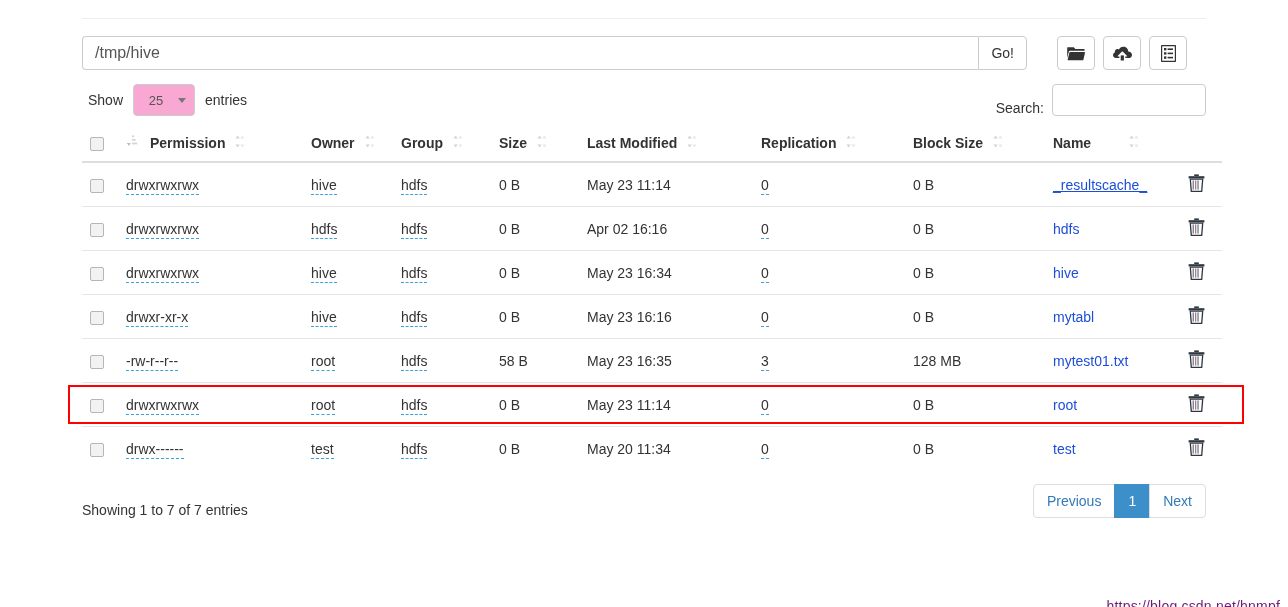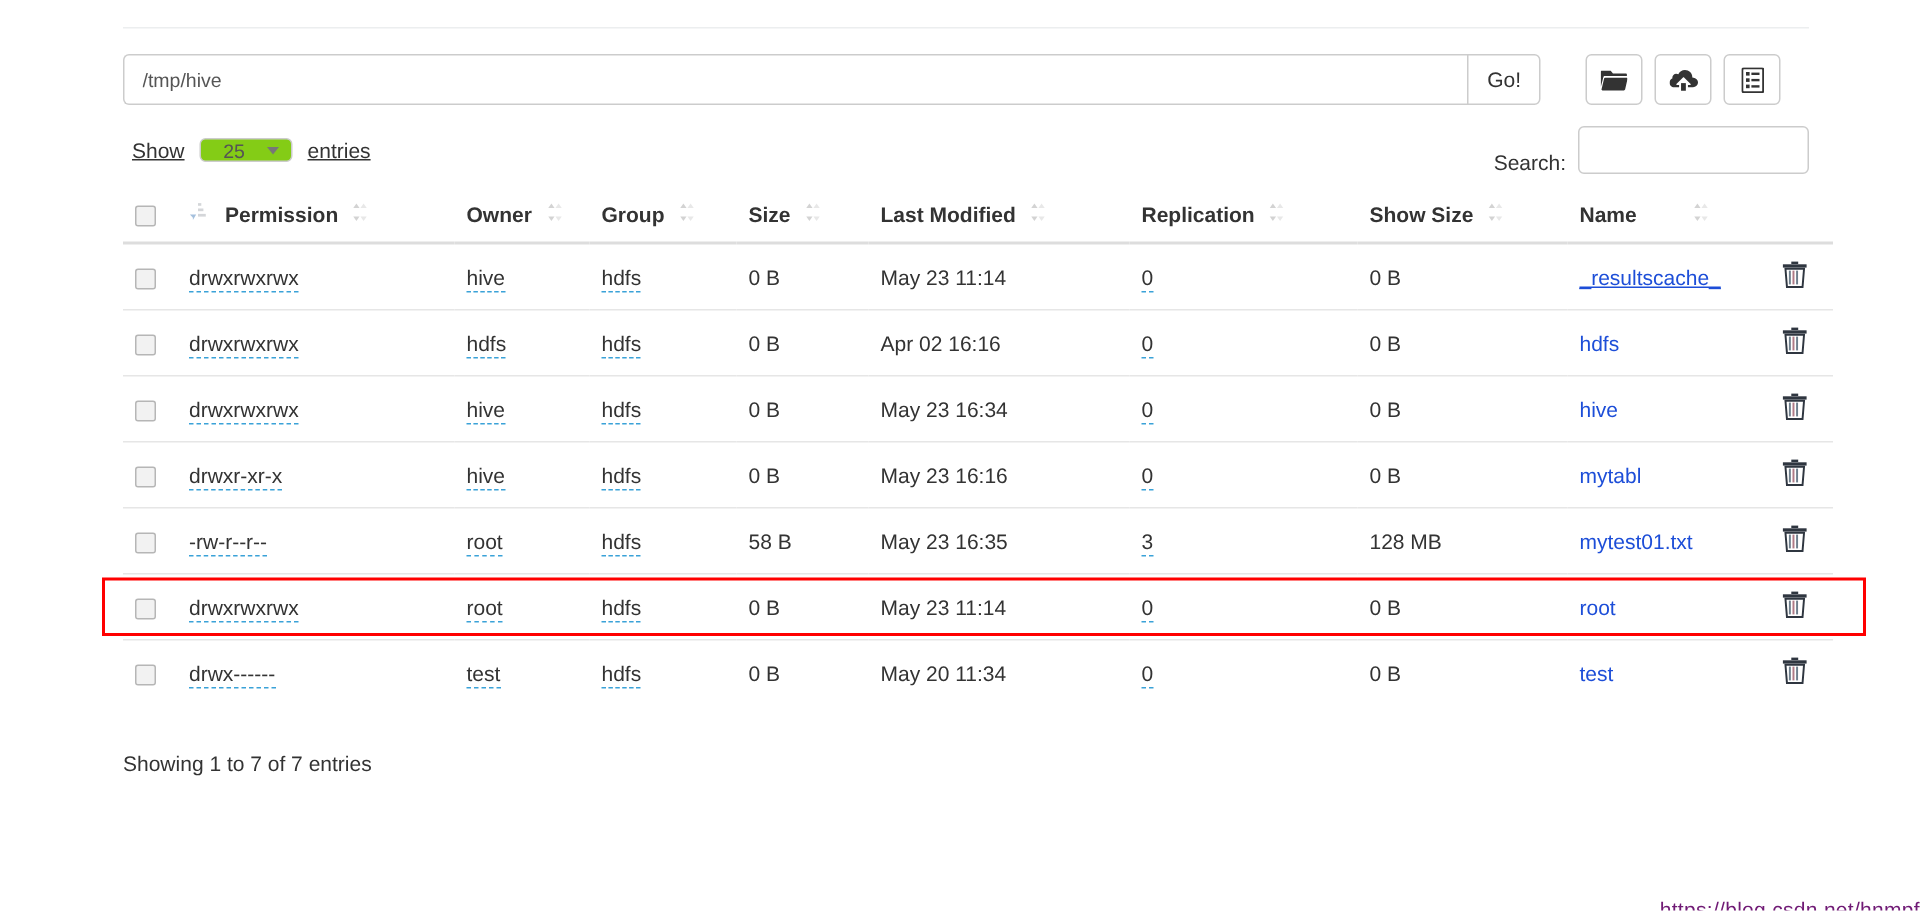--- a/index.html
+++ b/index.html
@@ -42,7 +42,7 @@
     border-right: none;
     border-radius: 4px 0 0 4px;
     padding: 6px 12px;
-    font-size: 13px;
+    font-size: 16px;
     color: #555555;
     background: #ffffff;
     outline: none;

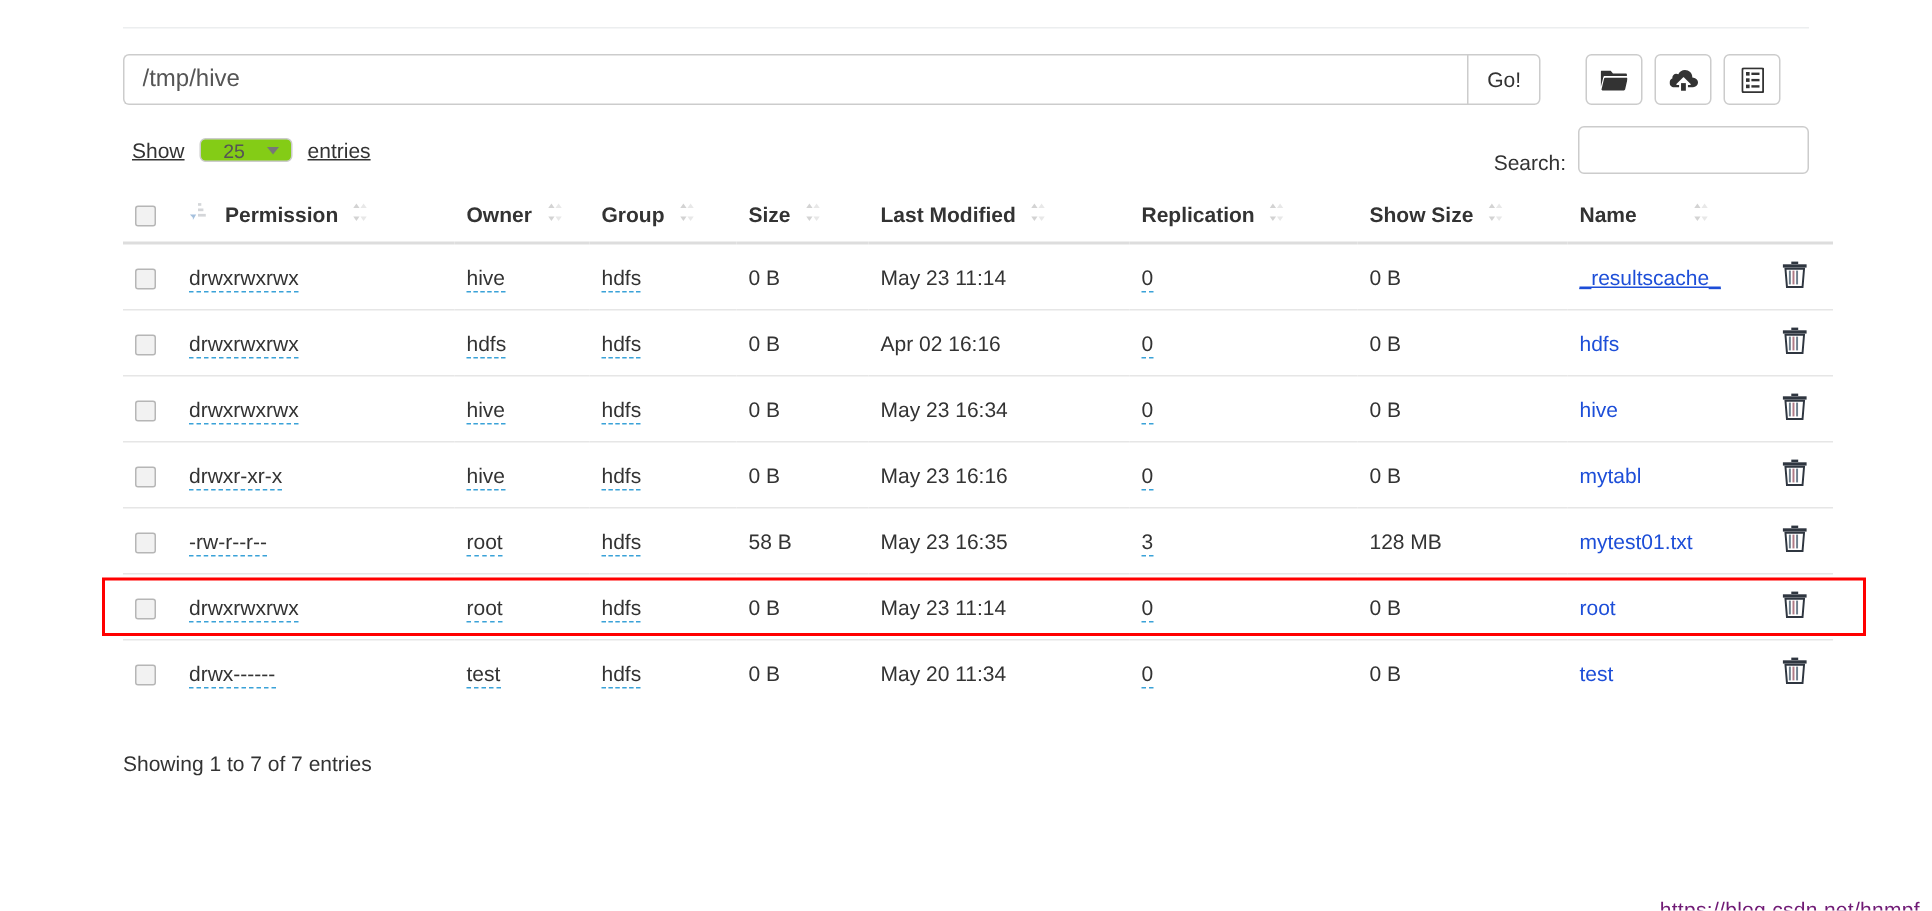--- a/index.html
+++ b/index.html
@@ -80,7 +80,7 @@
     margin: 14px 82px 0 82px;
   }
   .dt-length { font-size: 14px; color: #333333; display: flex; align-items: center; }
-  .dt-length .lbl { margin: 0 6px; text-decoration: underline; }
+  .dt-length .lbl { margin: 0 6px; }
   .select-box {
     position: relative;
     display: inline-block;

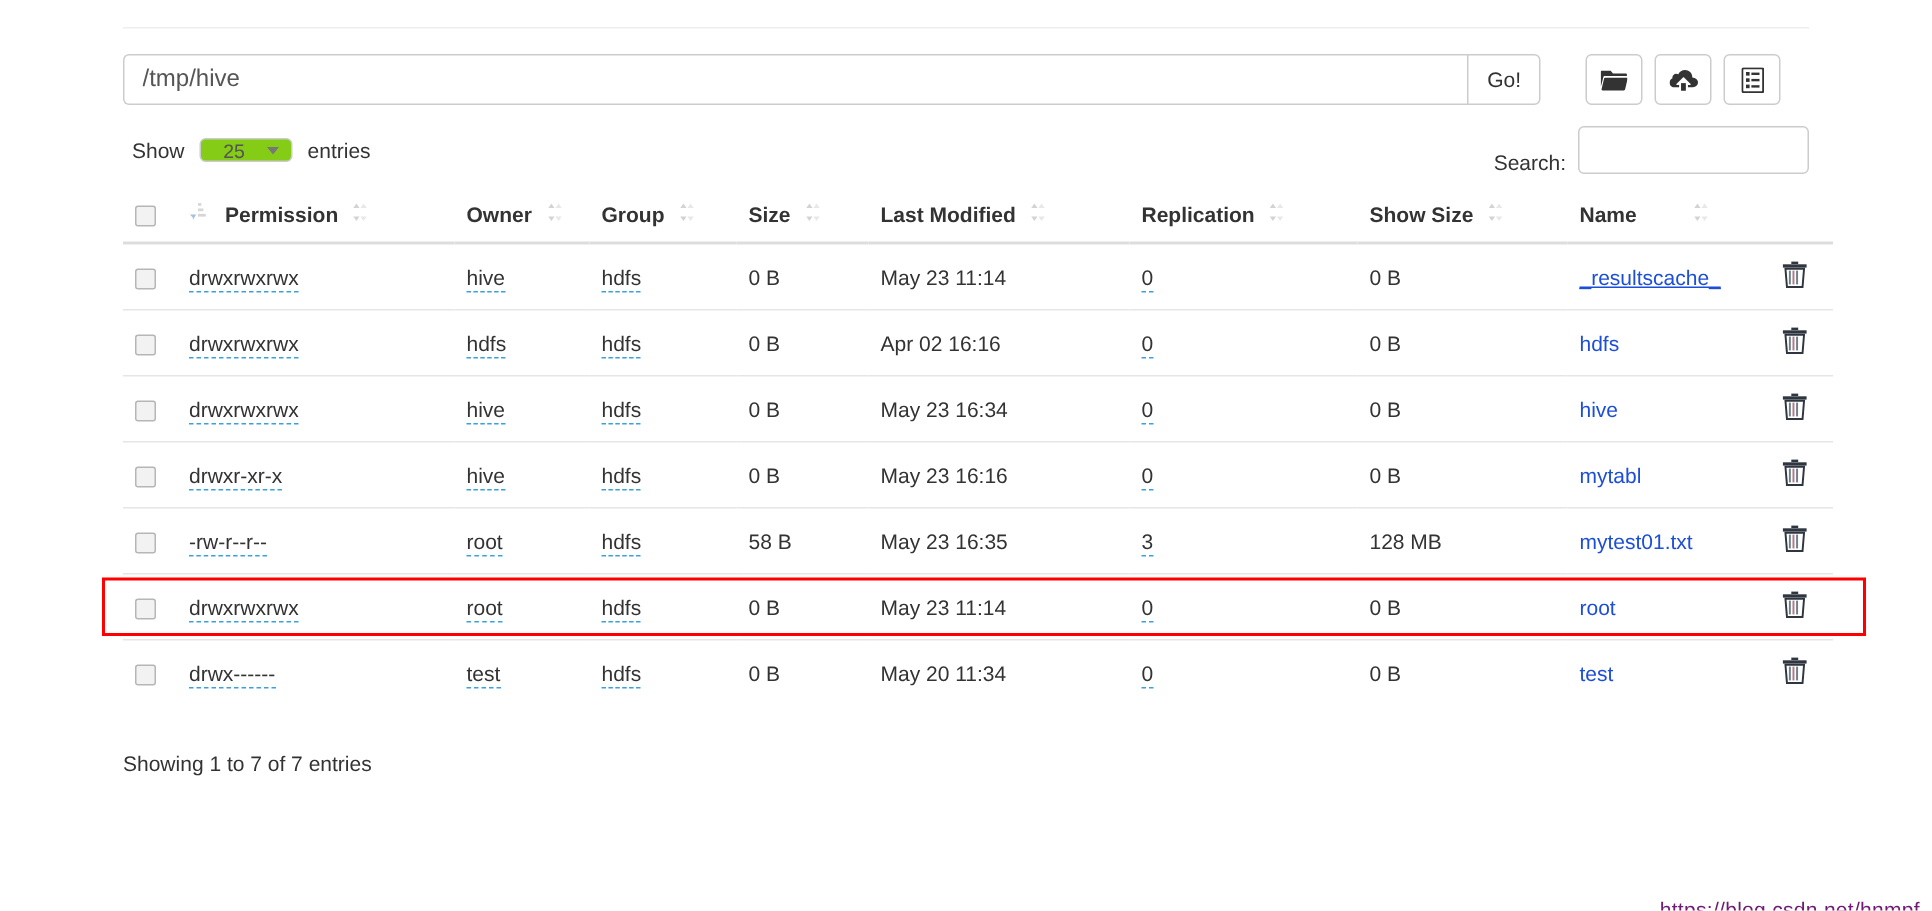--- a/index.html
+++ b/index.html
@@ -84,10 +84,10 @@
   .select-box {
     position: relative;
     display: inline-block;
-    width: 62px; height: 16px;
+    width: 62px; height: 32px;
     border: 1px solid #cccccc;
     border-radius: 4px;
-    background: #84cc16;
+    background: #f9a8d4;
     margin: 0 4px;
   }
   .select-box .sel-val {

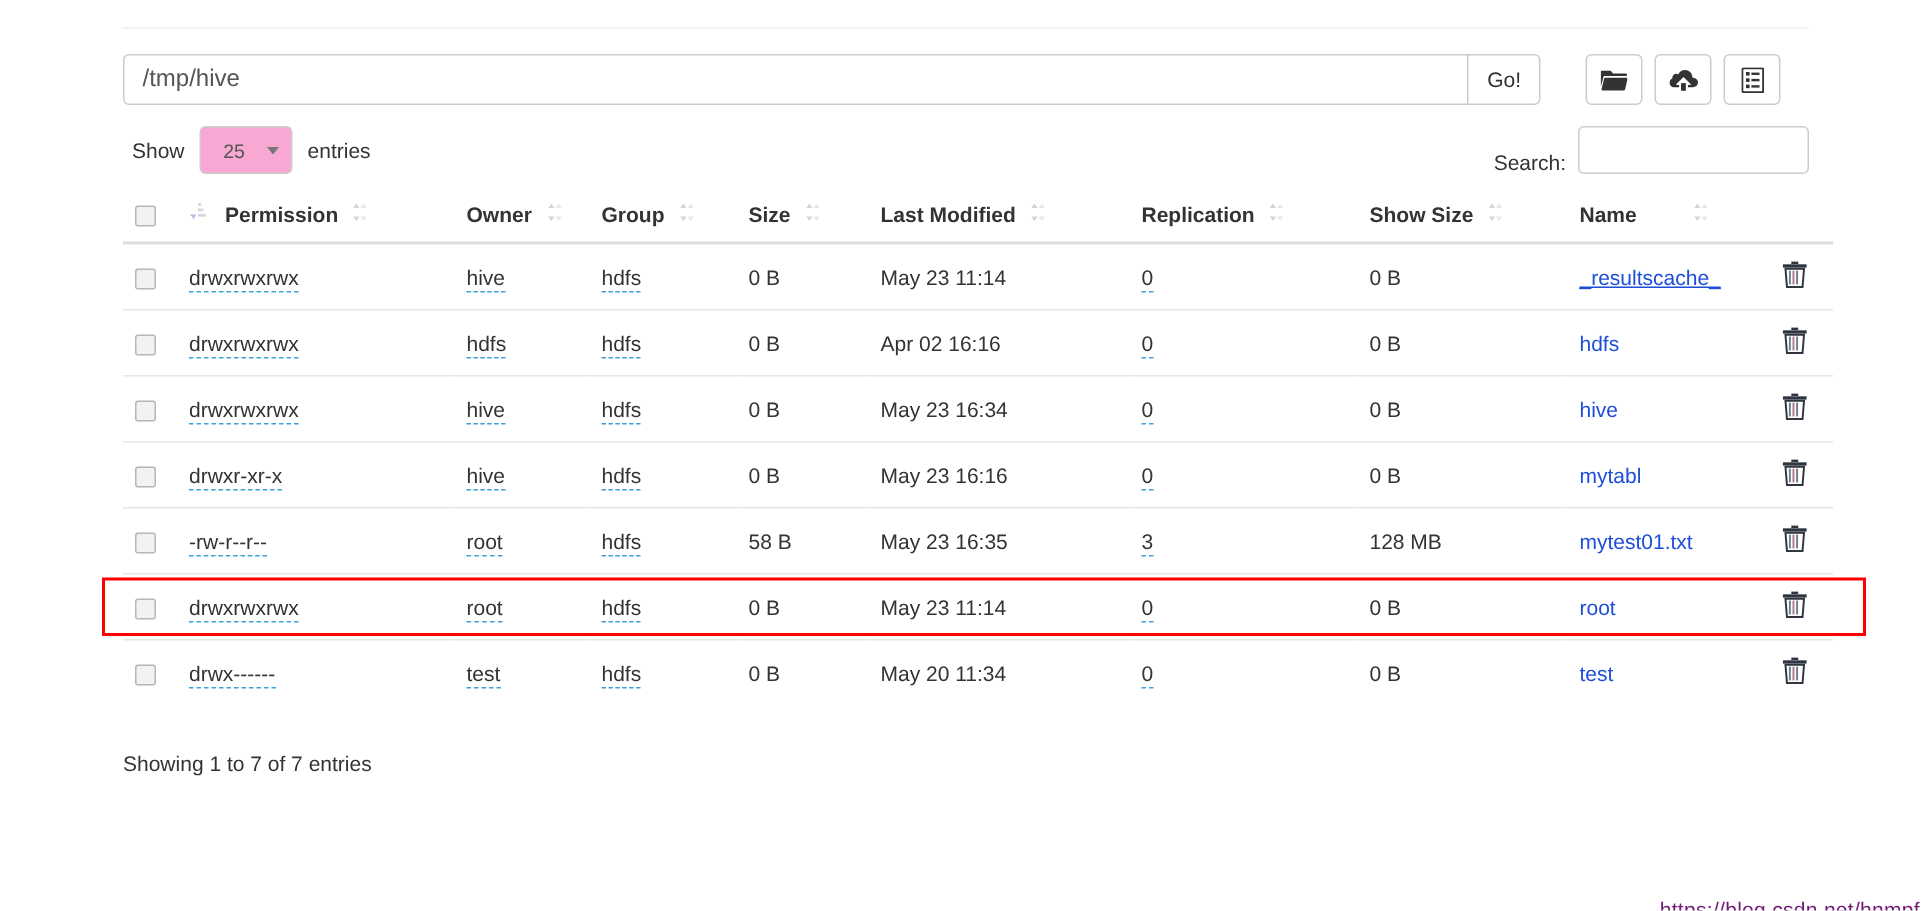--- a/index.html
+++ b/index.html
@@ -398,7 +398,7 @@
           </th>
           <th>
             <span class="sort-wrap">
-              <span>Show Size</span>
+              <span>Block Size</span>
               <span class="sort-ico">
                 <svg width="10" height="13" viewBox="0 0 10 13">
                     <path d="M2.6 0.6 L4.7 3.6 L0.5 3.6 Z M2.6 12.4 L0.5 9.4 L4.7 9.4 Z" fill="#999"></path>

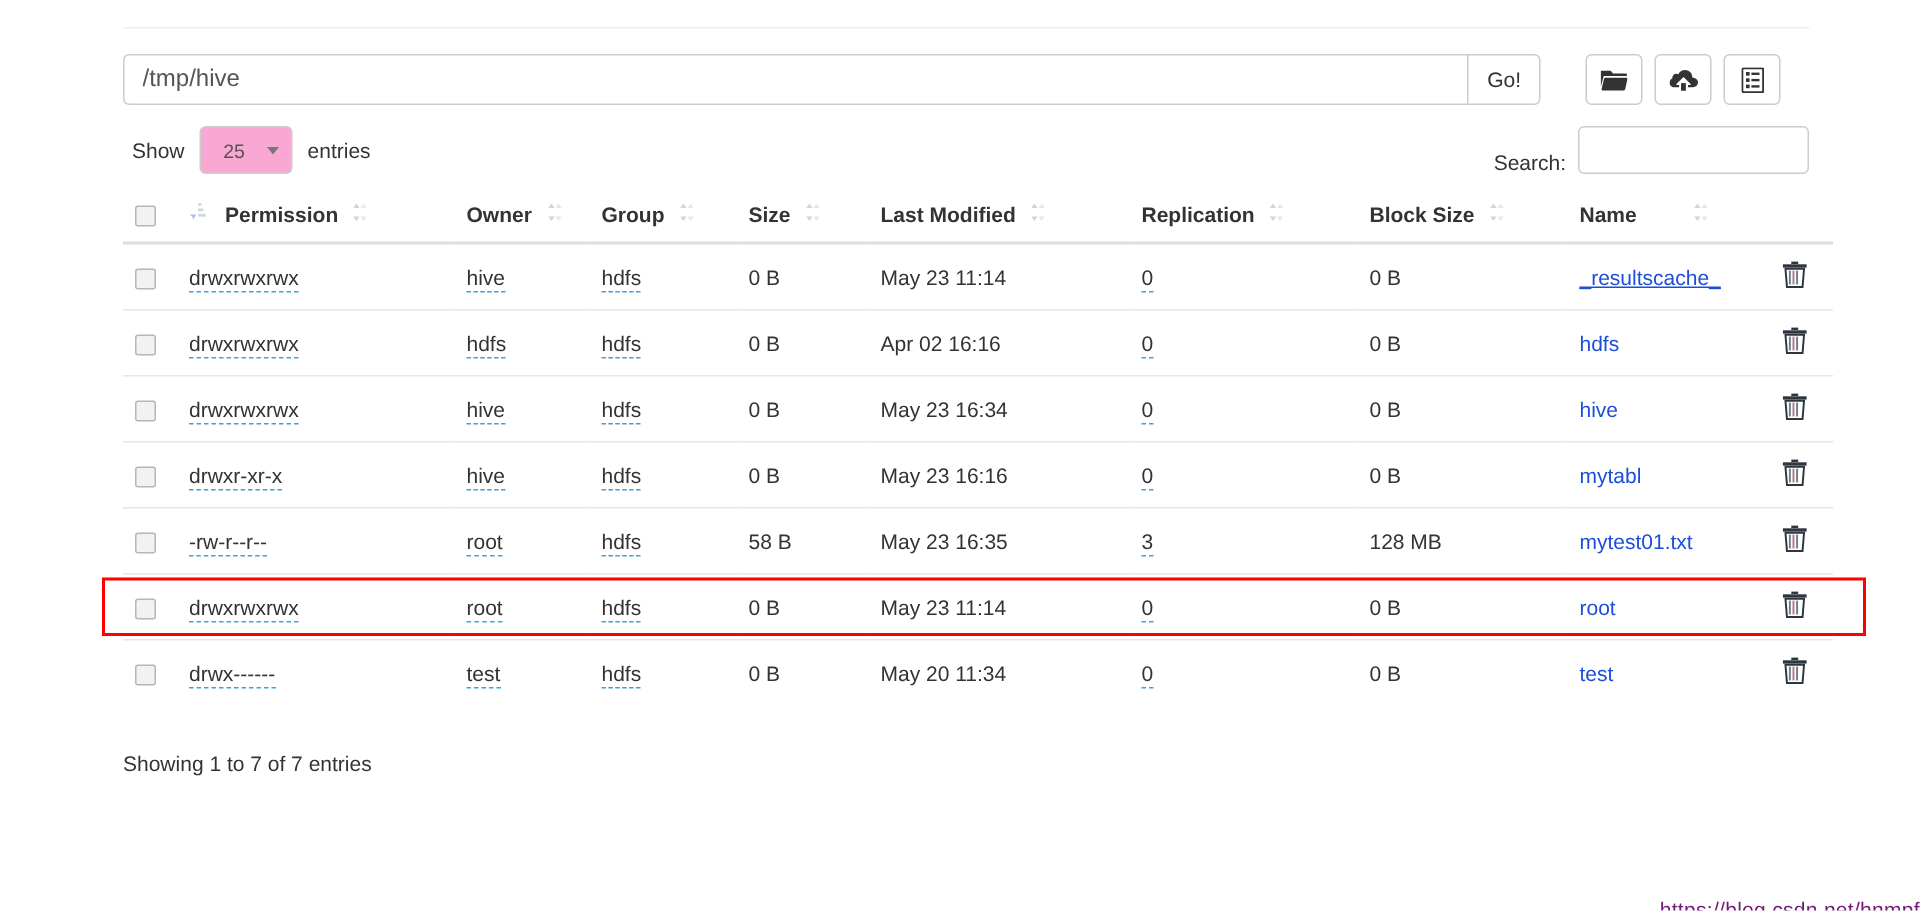--- a/index.html
+++ b/index.html
@@ -577,6 +577,11 @@
 
   <div class="dt-footer">
     <div class="dt-info">Showing 1 to 7 of 7 entries</div>
+    <div class="pagination">
+      <button class="pg">Previous</button>
+      <button class="pg active">1</button>
+      <button class="pg">Next</button>
+    </div>
   </div>
 
   <div class="bottom-rule"></div>

